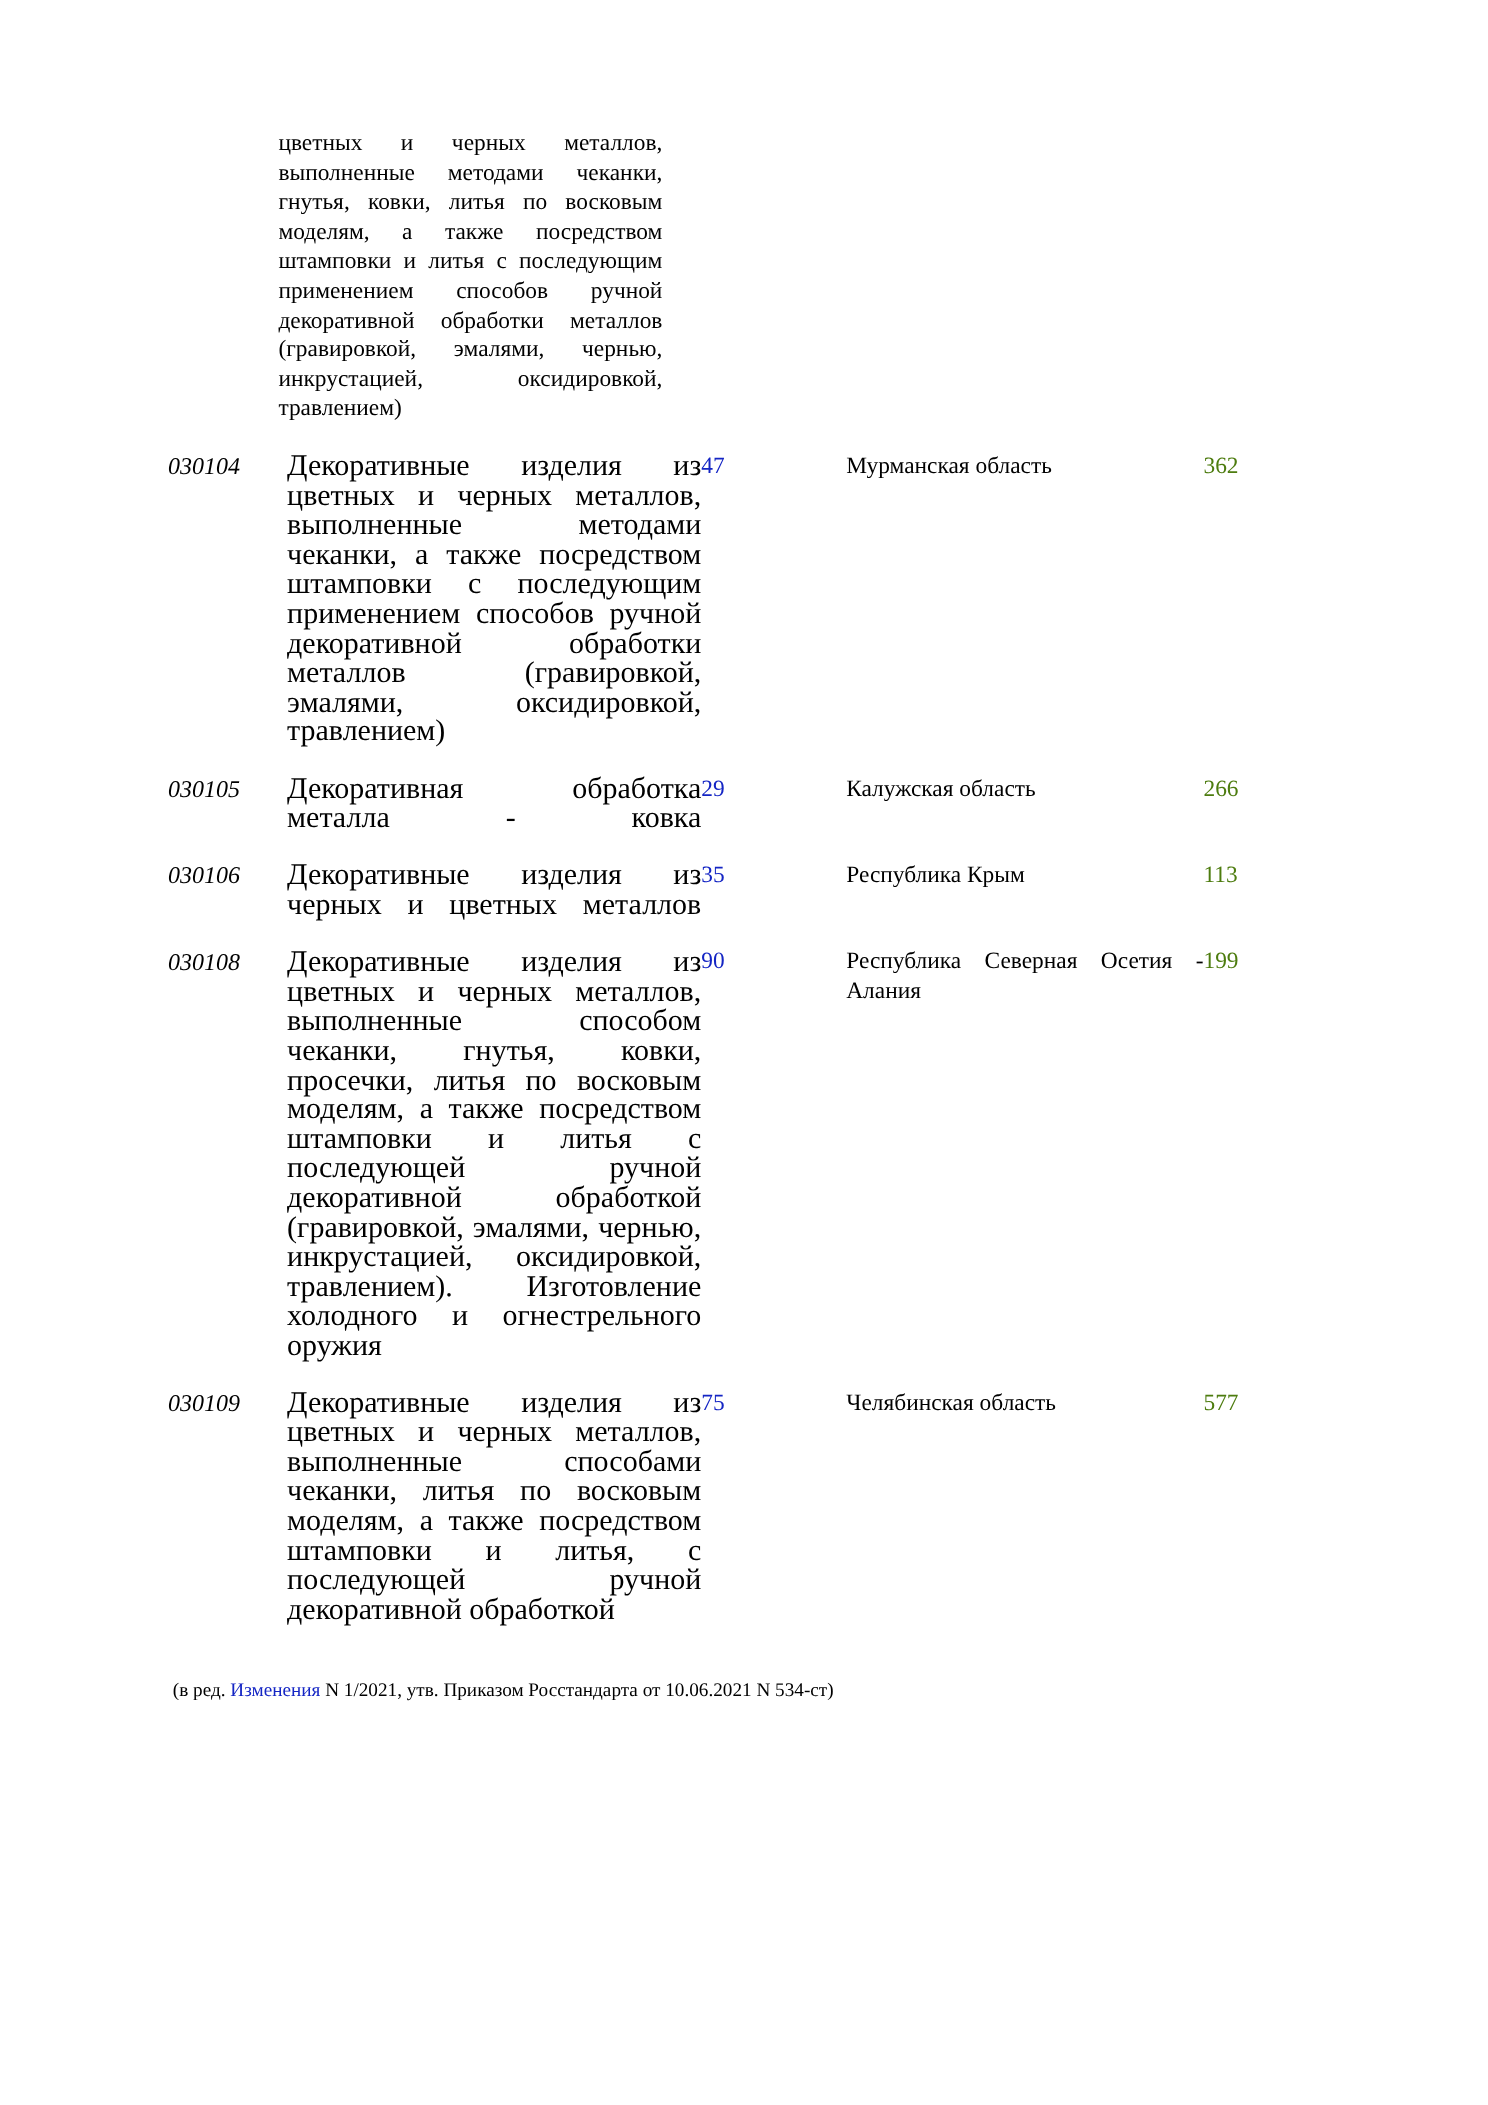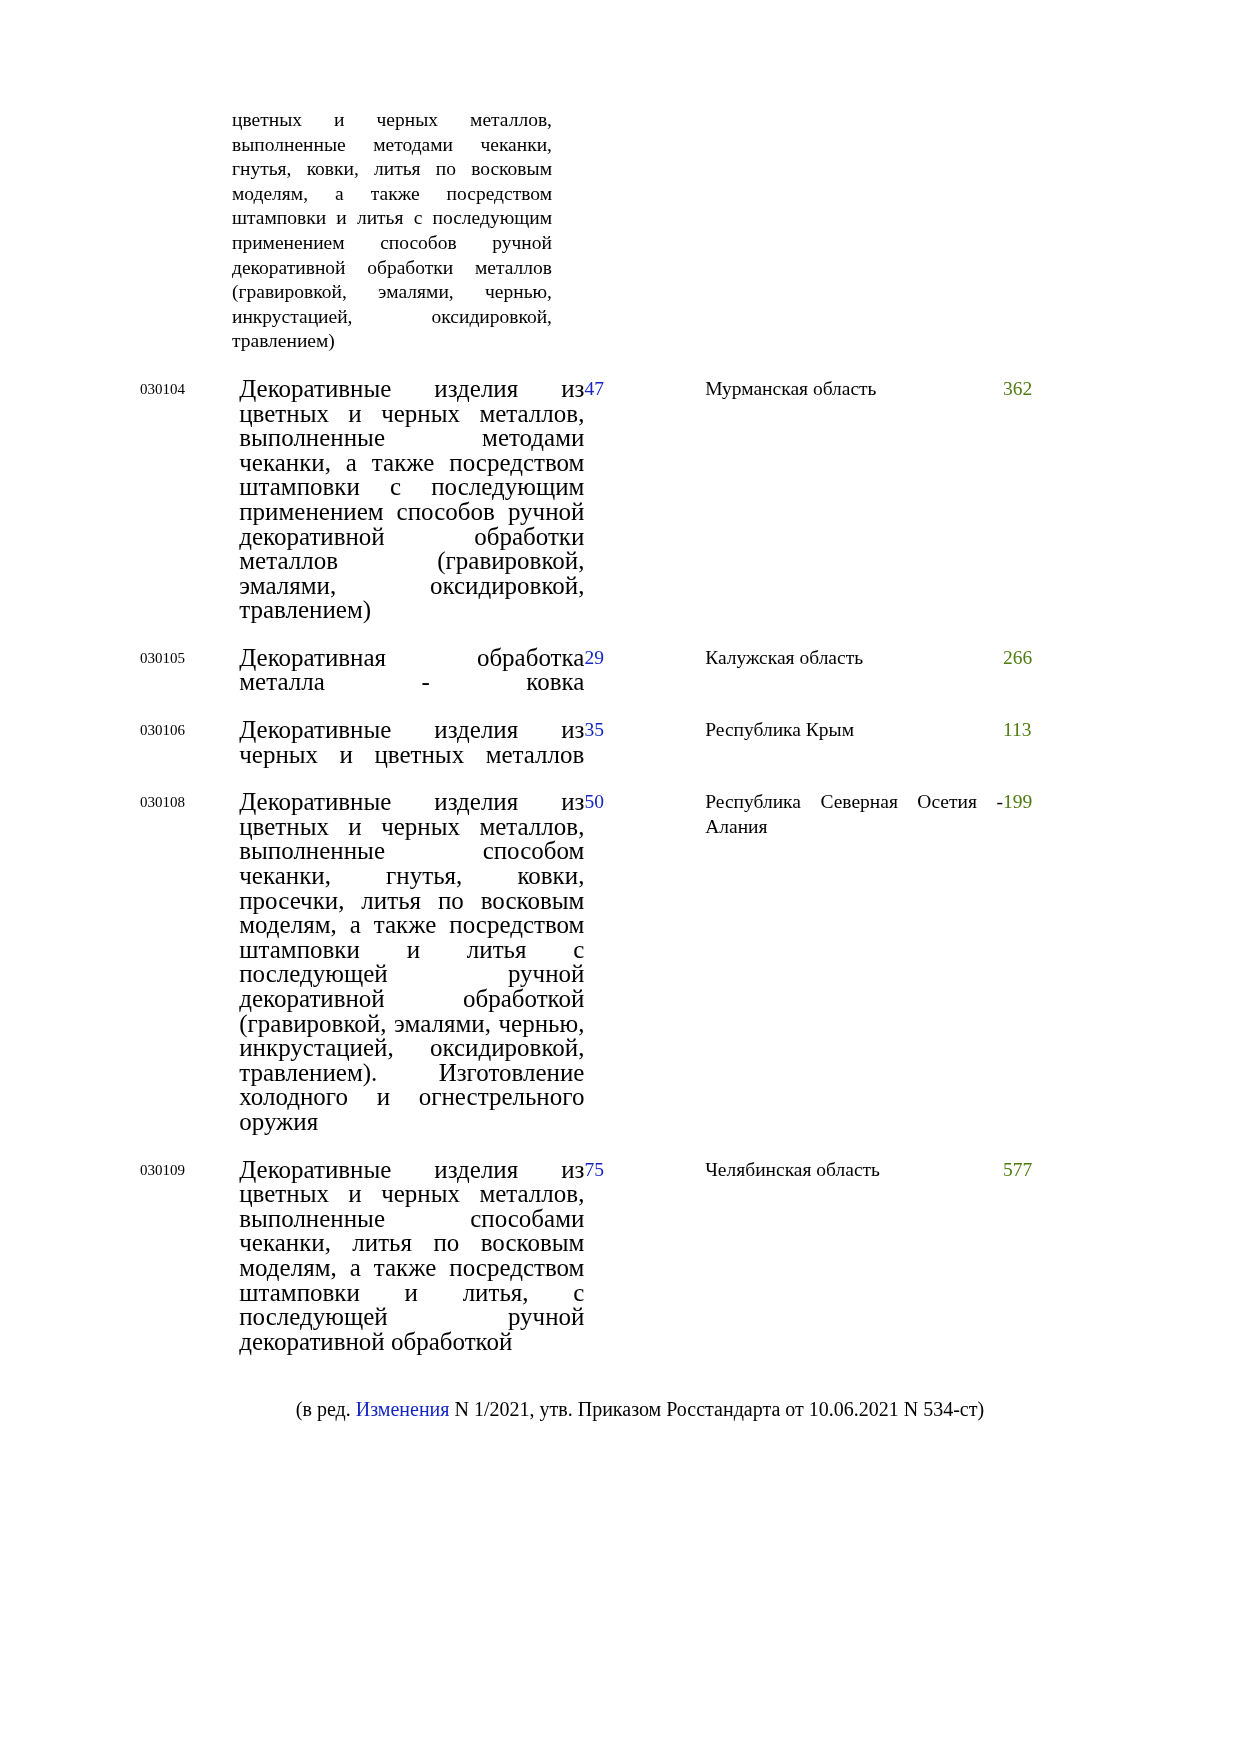--- a/index.html
+++ b/index.html
@@ -45,11 +45,12 @@
   .col-num2   { width: 90px; }
 
   .cell-code {
-    font-size: 15px;
+    font-size: 20px;
     line-height: 24.6px;
     text-align: left;
     padding-right: 8px;
     white-space: nowrap;
+    font-style: italic;
   }
 
   .cell-desc {

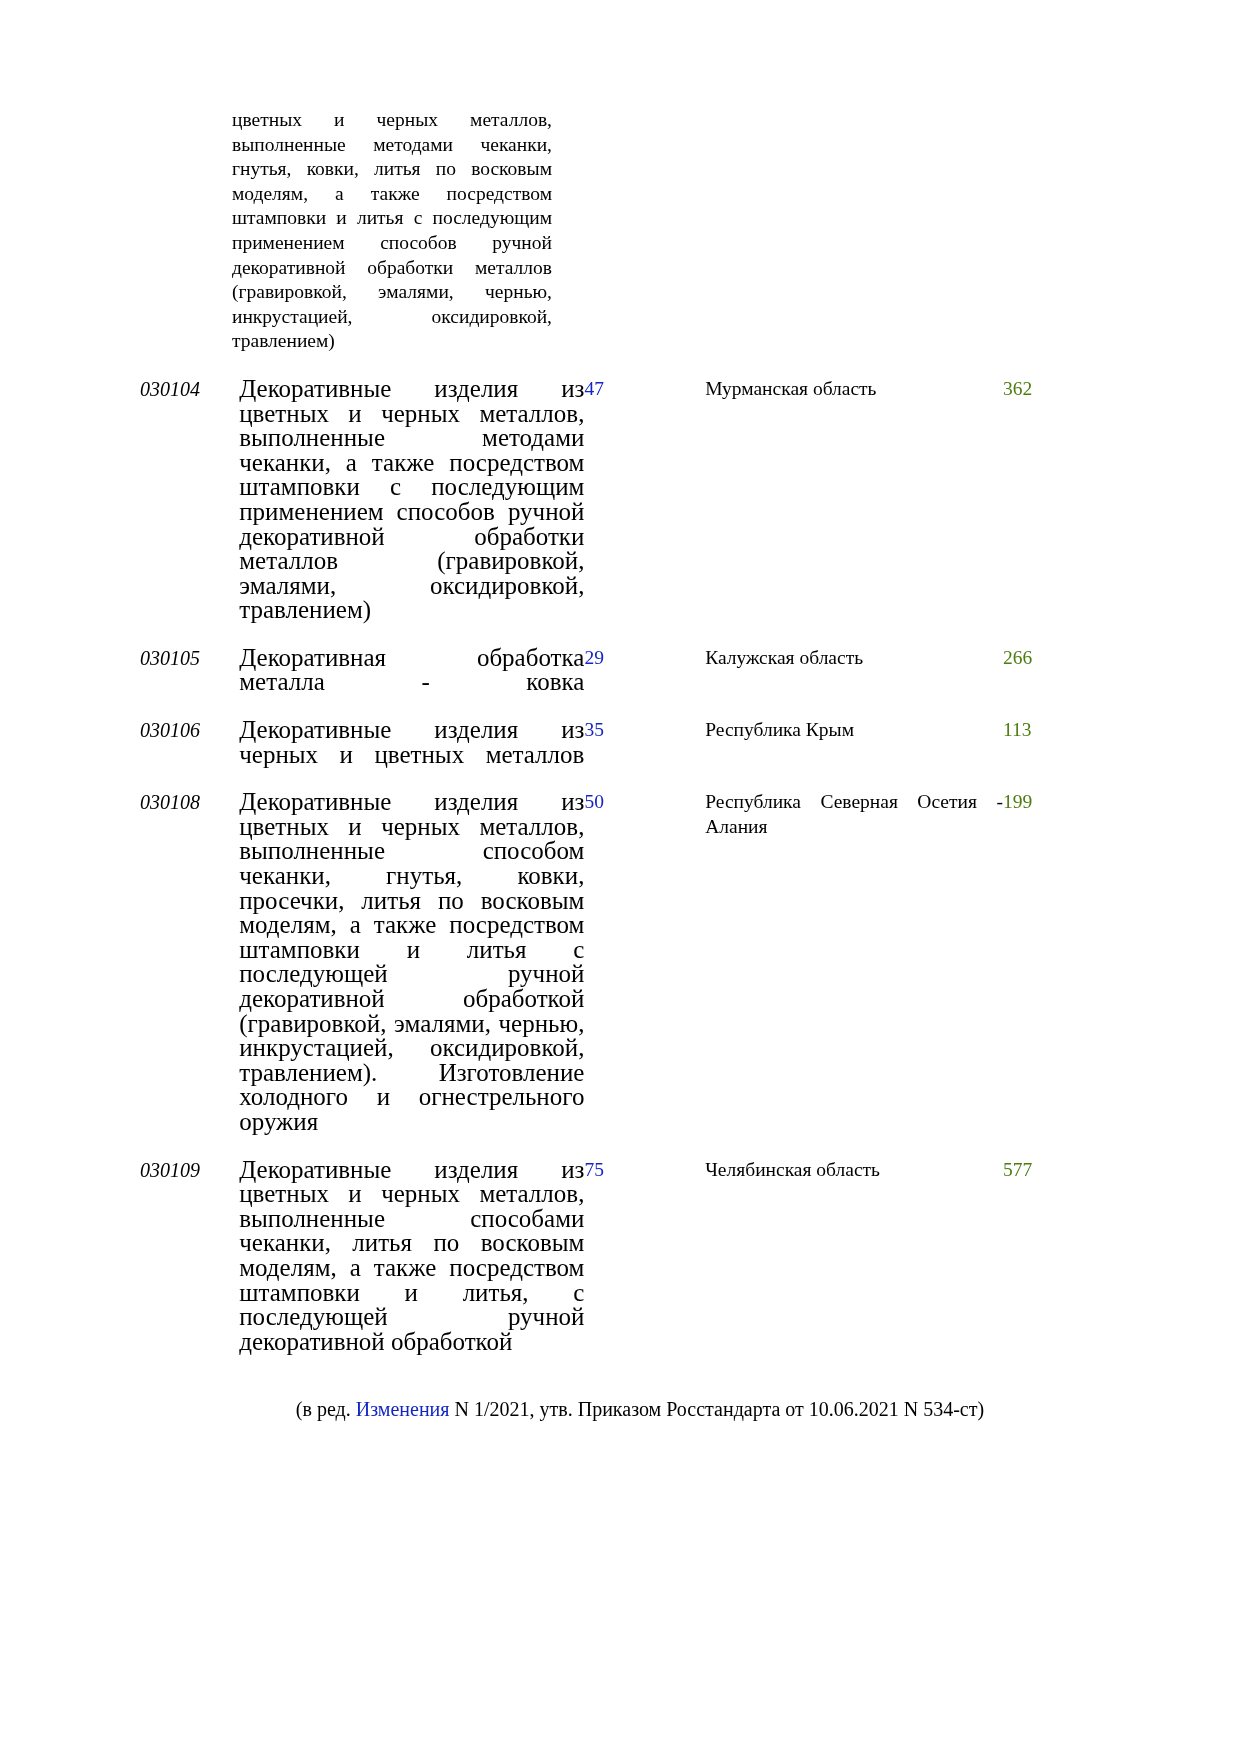--- a/index.html
+++ b/index.html
@@ -160,7 +160,7 @@
       <tr class="row-gap">
         <td class="cell-code col-code">030108</td>
         <td class="cell-desc last-left col-desc">Декоративные изделия из цветных и черных металлов, выполненные способом чеканки, гнутья, ковки, просечки, литья по восковым моделям, а также посредством штамповки и литья с последующей ручной декоративной обработкой (гравировкой, эмалями, чернью, инкрустацией, оксидировкой, травлением). Изготовление холодного и огнестрельного оружия</td>
-        <td class="cell-num col-num1">50</td>
+        <td class="cell-num col-num1">90</td>
         <td class="cell-region col-region">Республика Северная Осетия - Алания</td>
         <td class="cell-num2 col-num2">199</td>
       </tr>

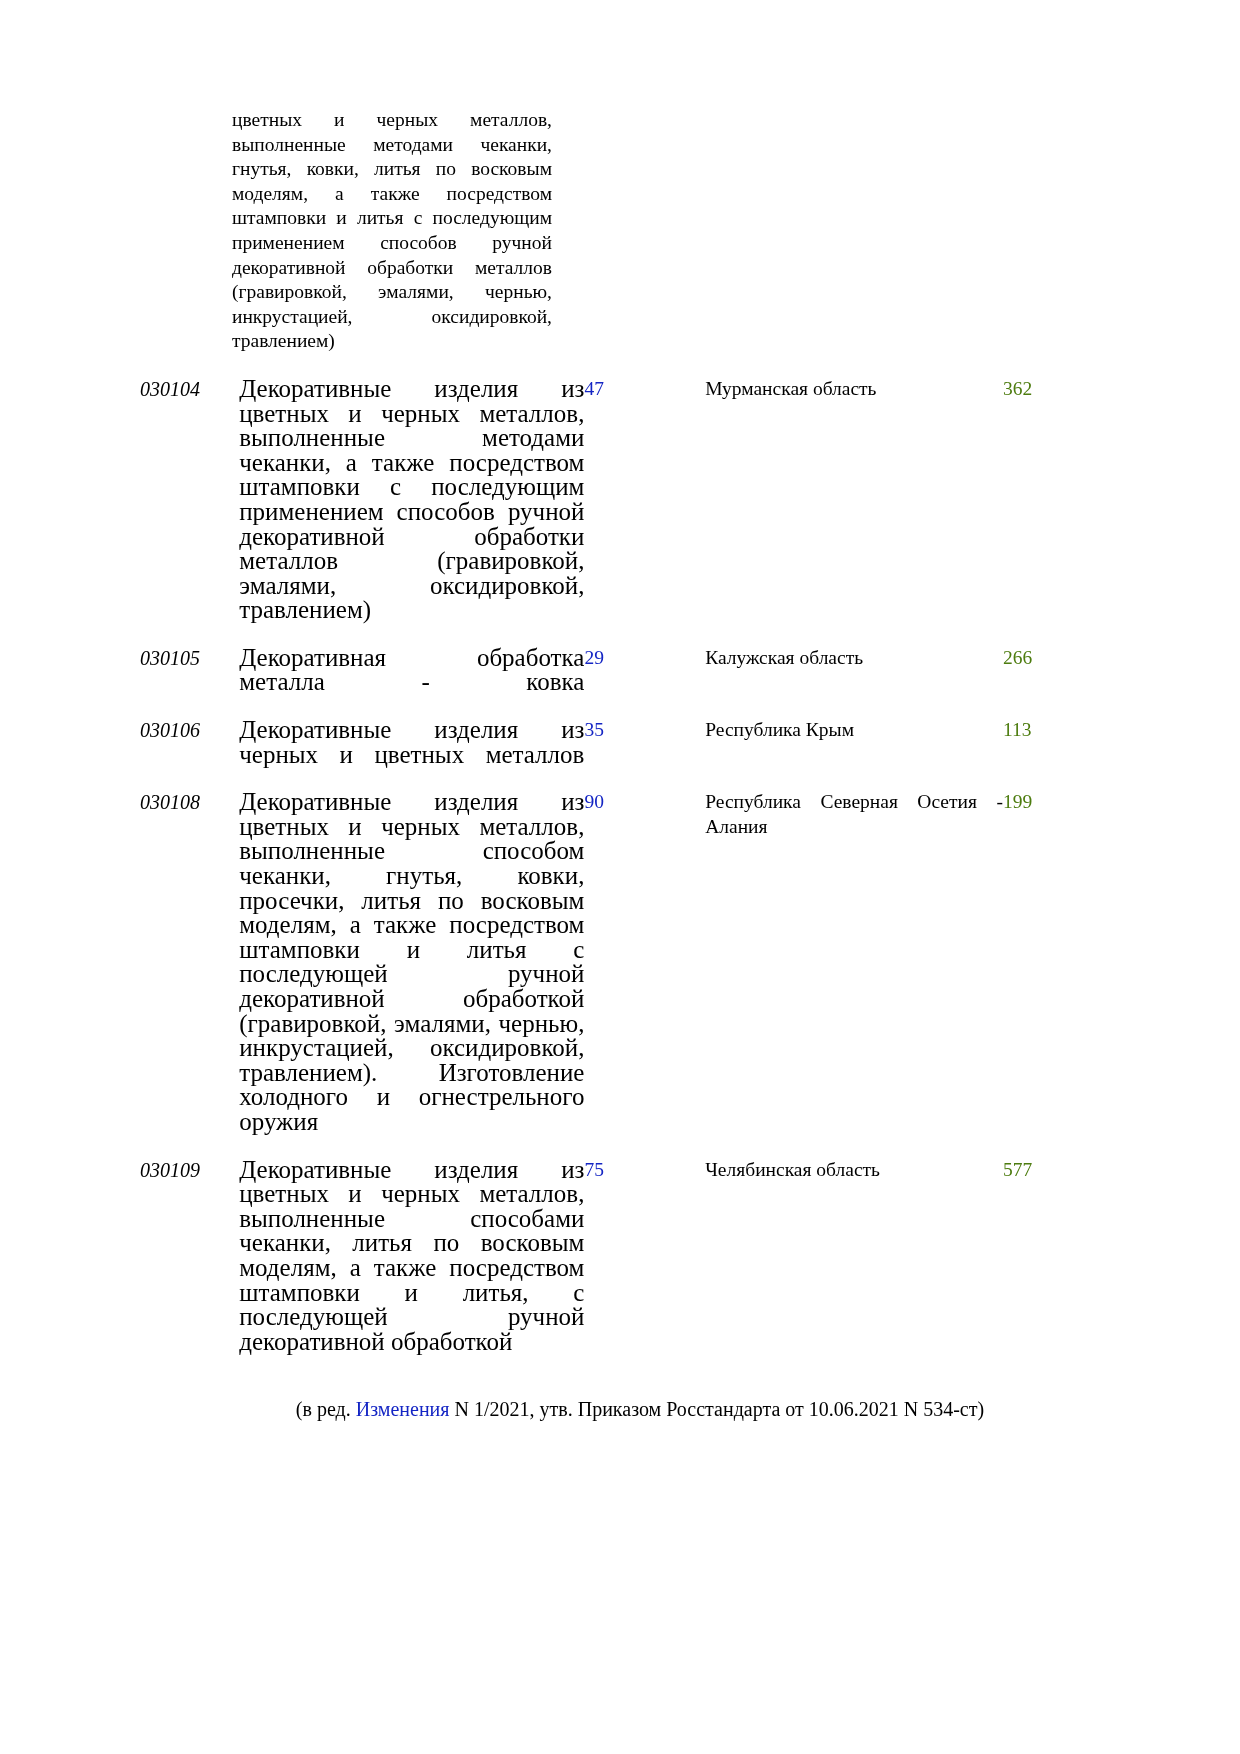--- a/index.html
+++ b/index.html
@@ -111,12 +111,12 @@
   
   .footer-note {
     position: absolute;
-    left: 160px;
+    left: 144px;
     top: 1396px;
     width: 960px;
-    font-size: 20px;
+    font-size: 16px;
     line-height: 26px;
-    text-align: center;
+    text-align: left;
   }
   .link {
     color: #1425c4;

